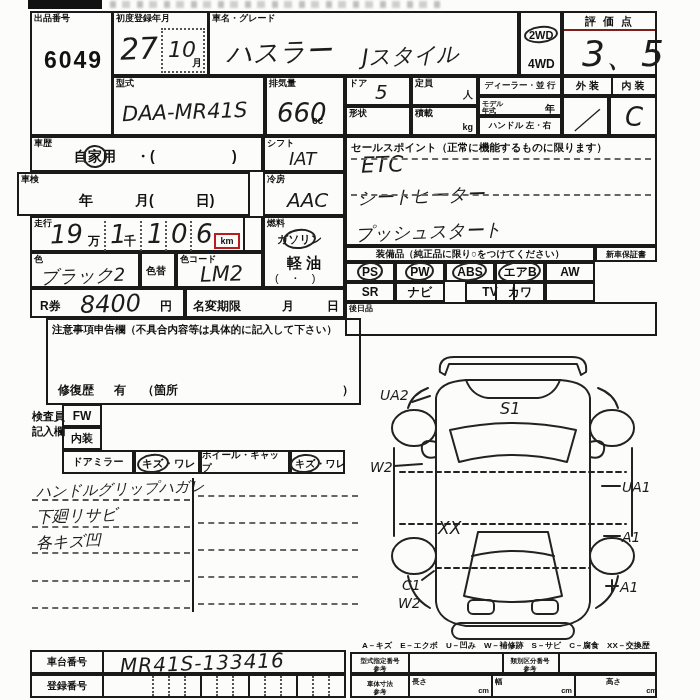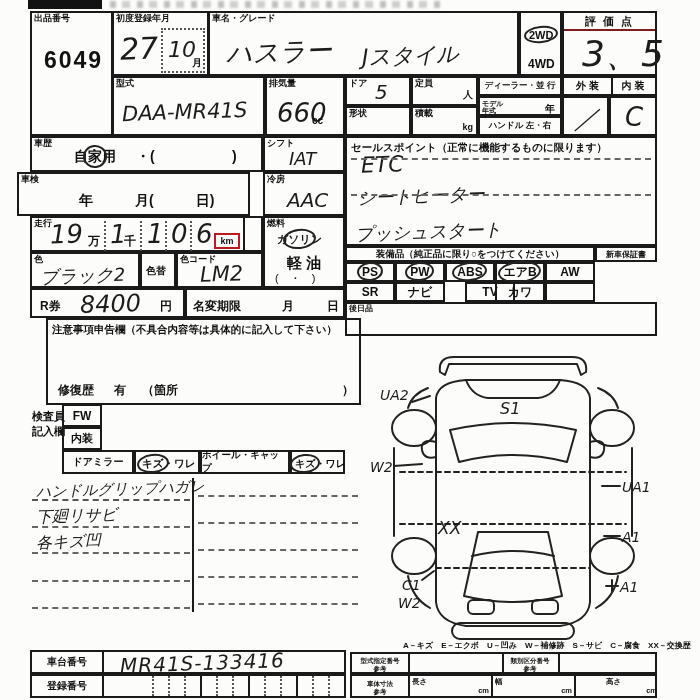--- a/index.html
+++ b/index.html
@@ -313,7 +313,7 @@
     <div class="dotv" style="left:296px;top:0;height:20px;"></div>
   </div>
 
-  <span class="p b" style="left:362px;top:640px;font-size:8px;margin-left:41px;">A－キズ　E－エクボ　U－凹み　W－補修跡　S－サビ　C－腐食　XX－交換歴</span>
+  <span class="p b" style="left:362px;top:640px;font-size:8px;">A－キズ　E－エクボ　U－凹み　W－補修跡　S－サビ　C－腐食　XX－交換歴</span>
 
   <div class="cell" style="left:350px;top:652px;width:307px;height:22px;">
     <div style="position:absolute;left:0;top:0;width:58px;height:100%;border-right:2px solid #1a1a1a;box-sizing:border-box;text-align:center;">

